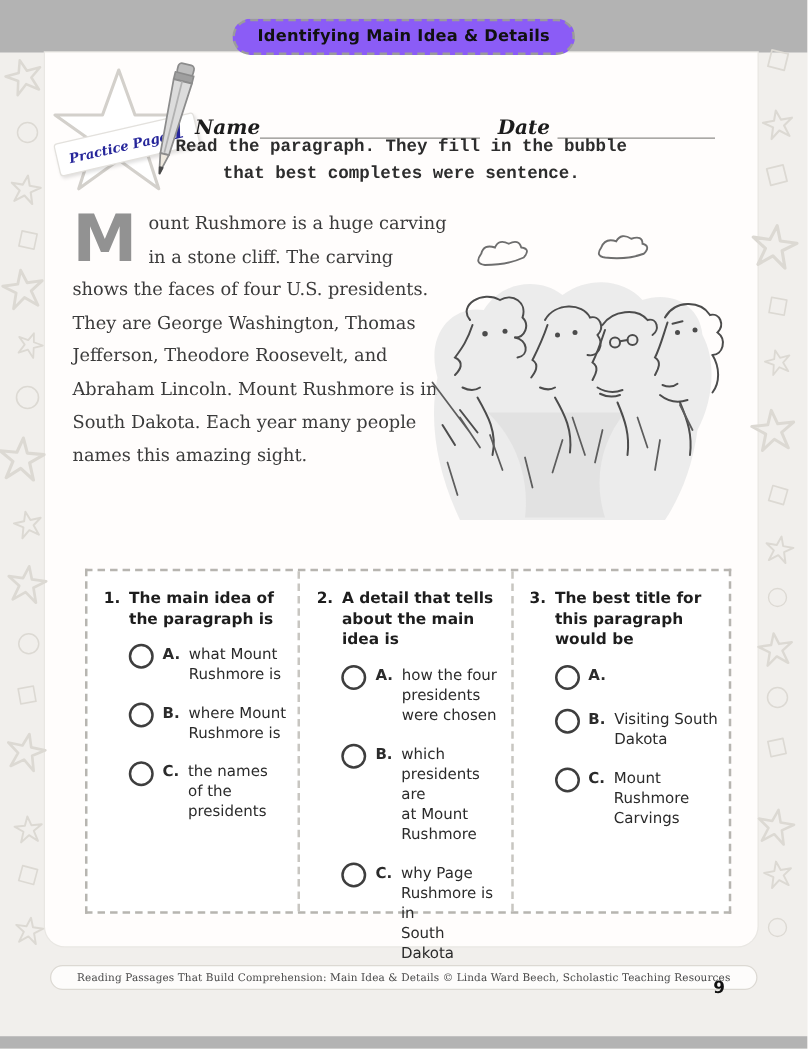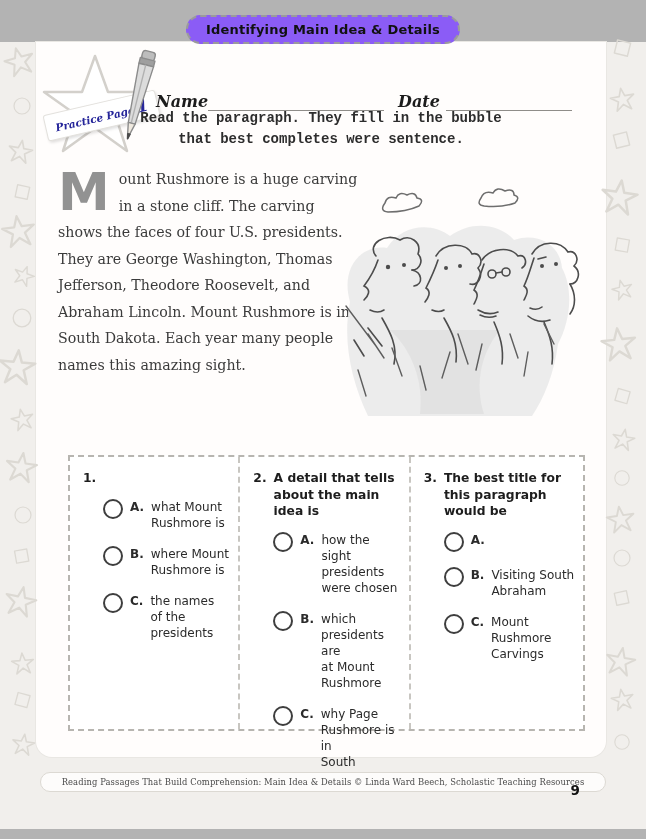--- a/index.html
+++ b/index.html
@@ -198,6 +198,8 @@
     <div class="qcol qcol-1">
       <div class="qstem">
         <span>1.</span>
+        <span class="qstem-text">The main idea of
+the paragraph is</span>
       </div>
       <div class="opts">
         <div class="opt">

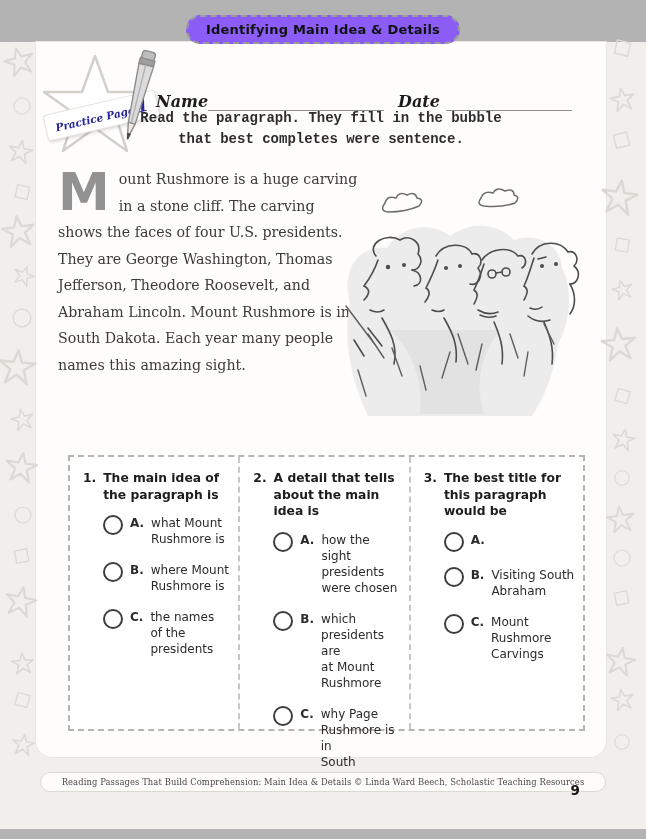--- a/index.html
+++ b/index.html
@@ -235,7 +235,7 @@
         <div class="opt">
           <span class="bubble"></span>
           <span class="letter">A.</span>
-          <span class="opt-text">how the sight
+          <span class="opt-text">how the four
 presidents
 were chosen</span>
         </div>

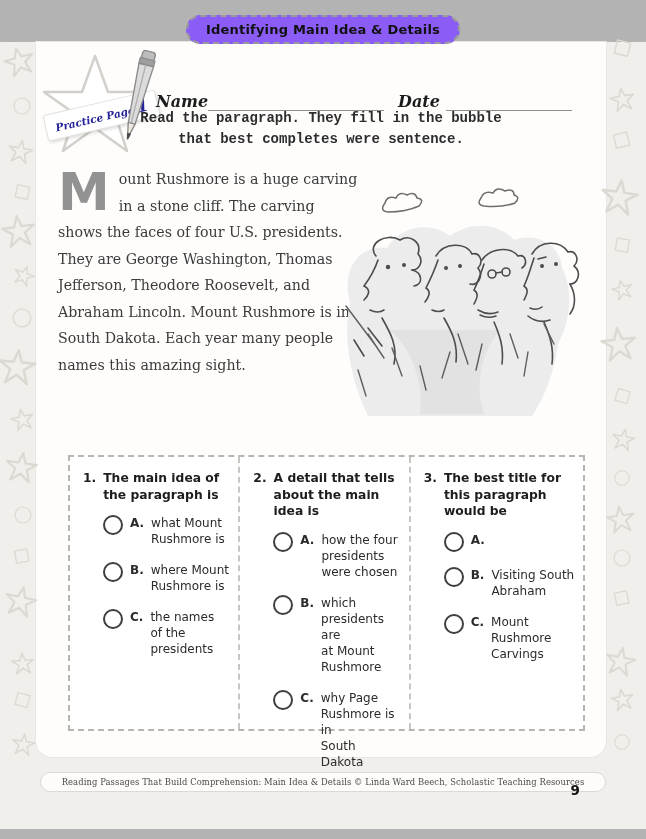--- a/index.html
+++ b/index.html
@@ -273,7 +273,7 @@
           <span class="bubble"></span>
           <span class="letter">B.</span>
           <span class="opt-text">Visiting South
-Abraham</span>
+Dakota</span>
         </div>
         <div class="opt">
           <span class="bubble"></span>

